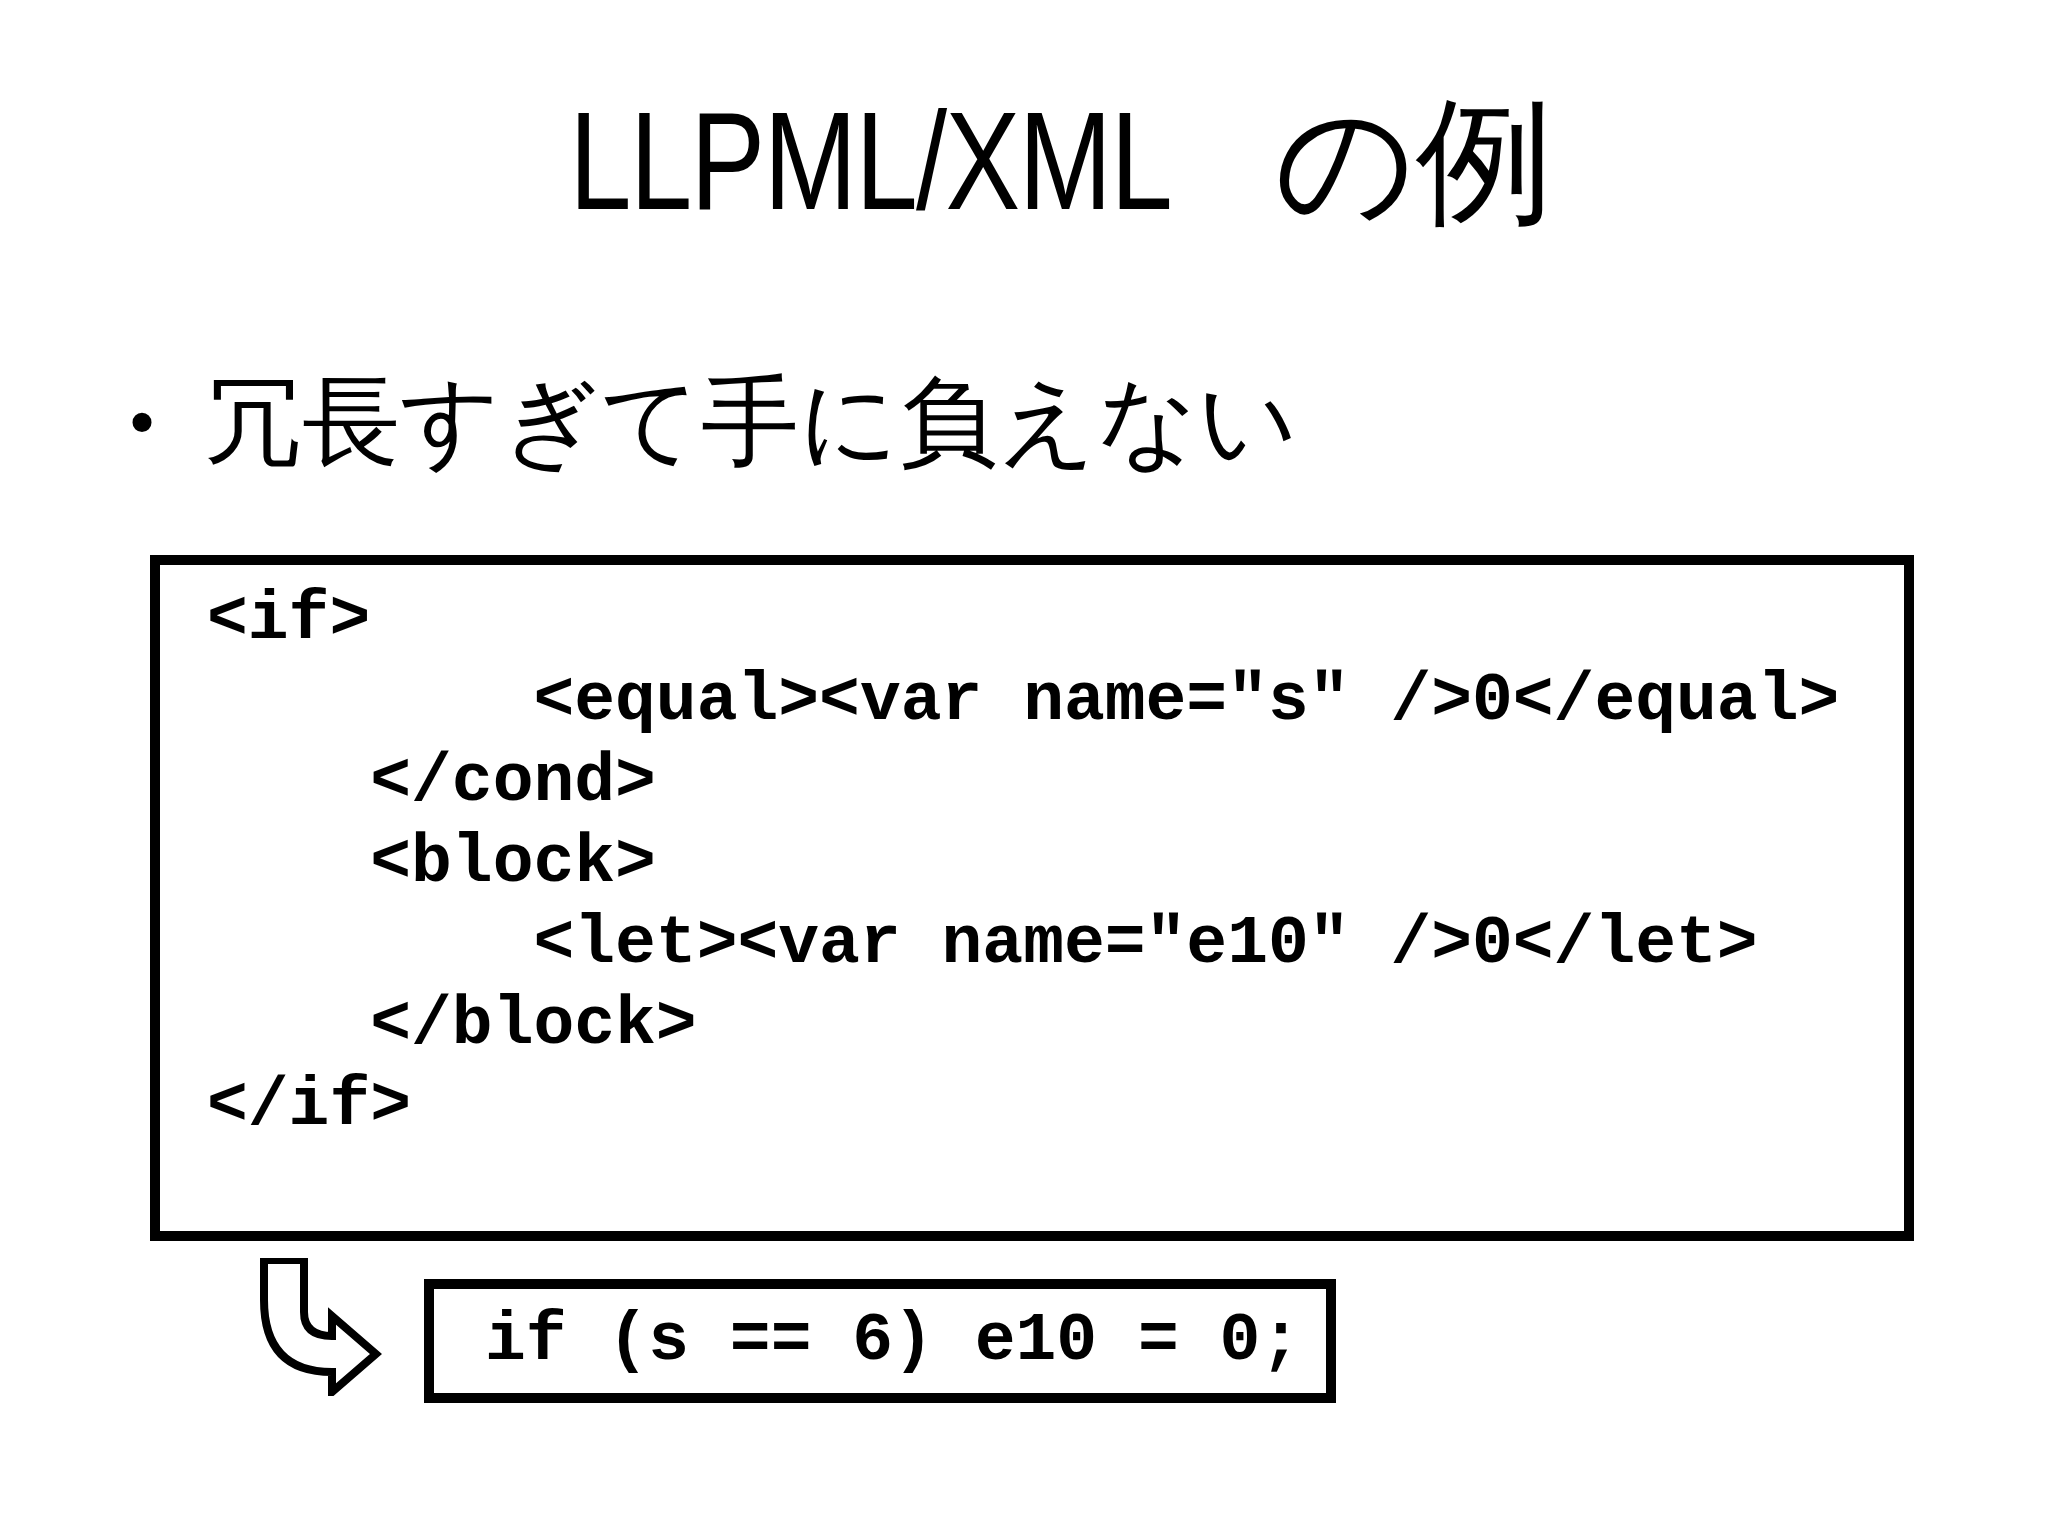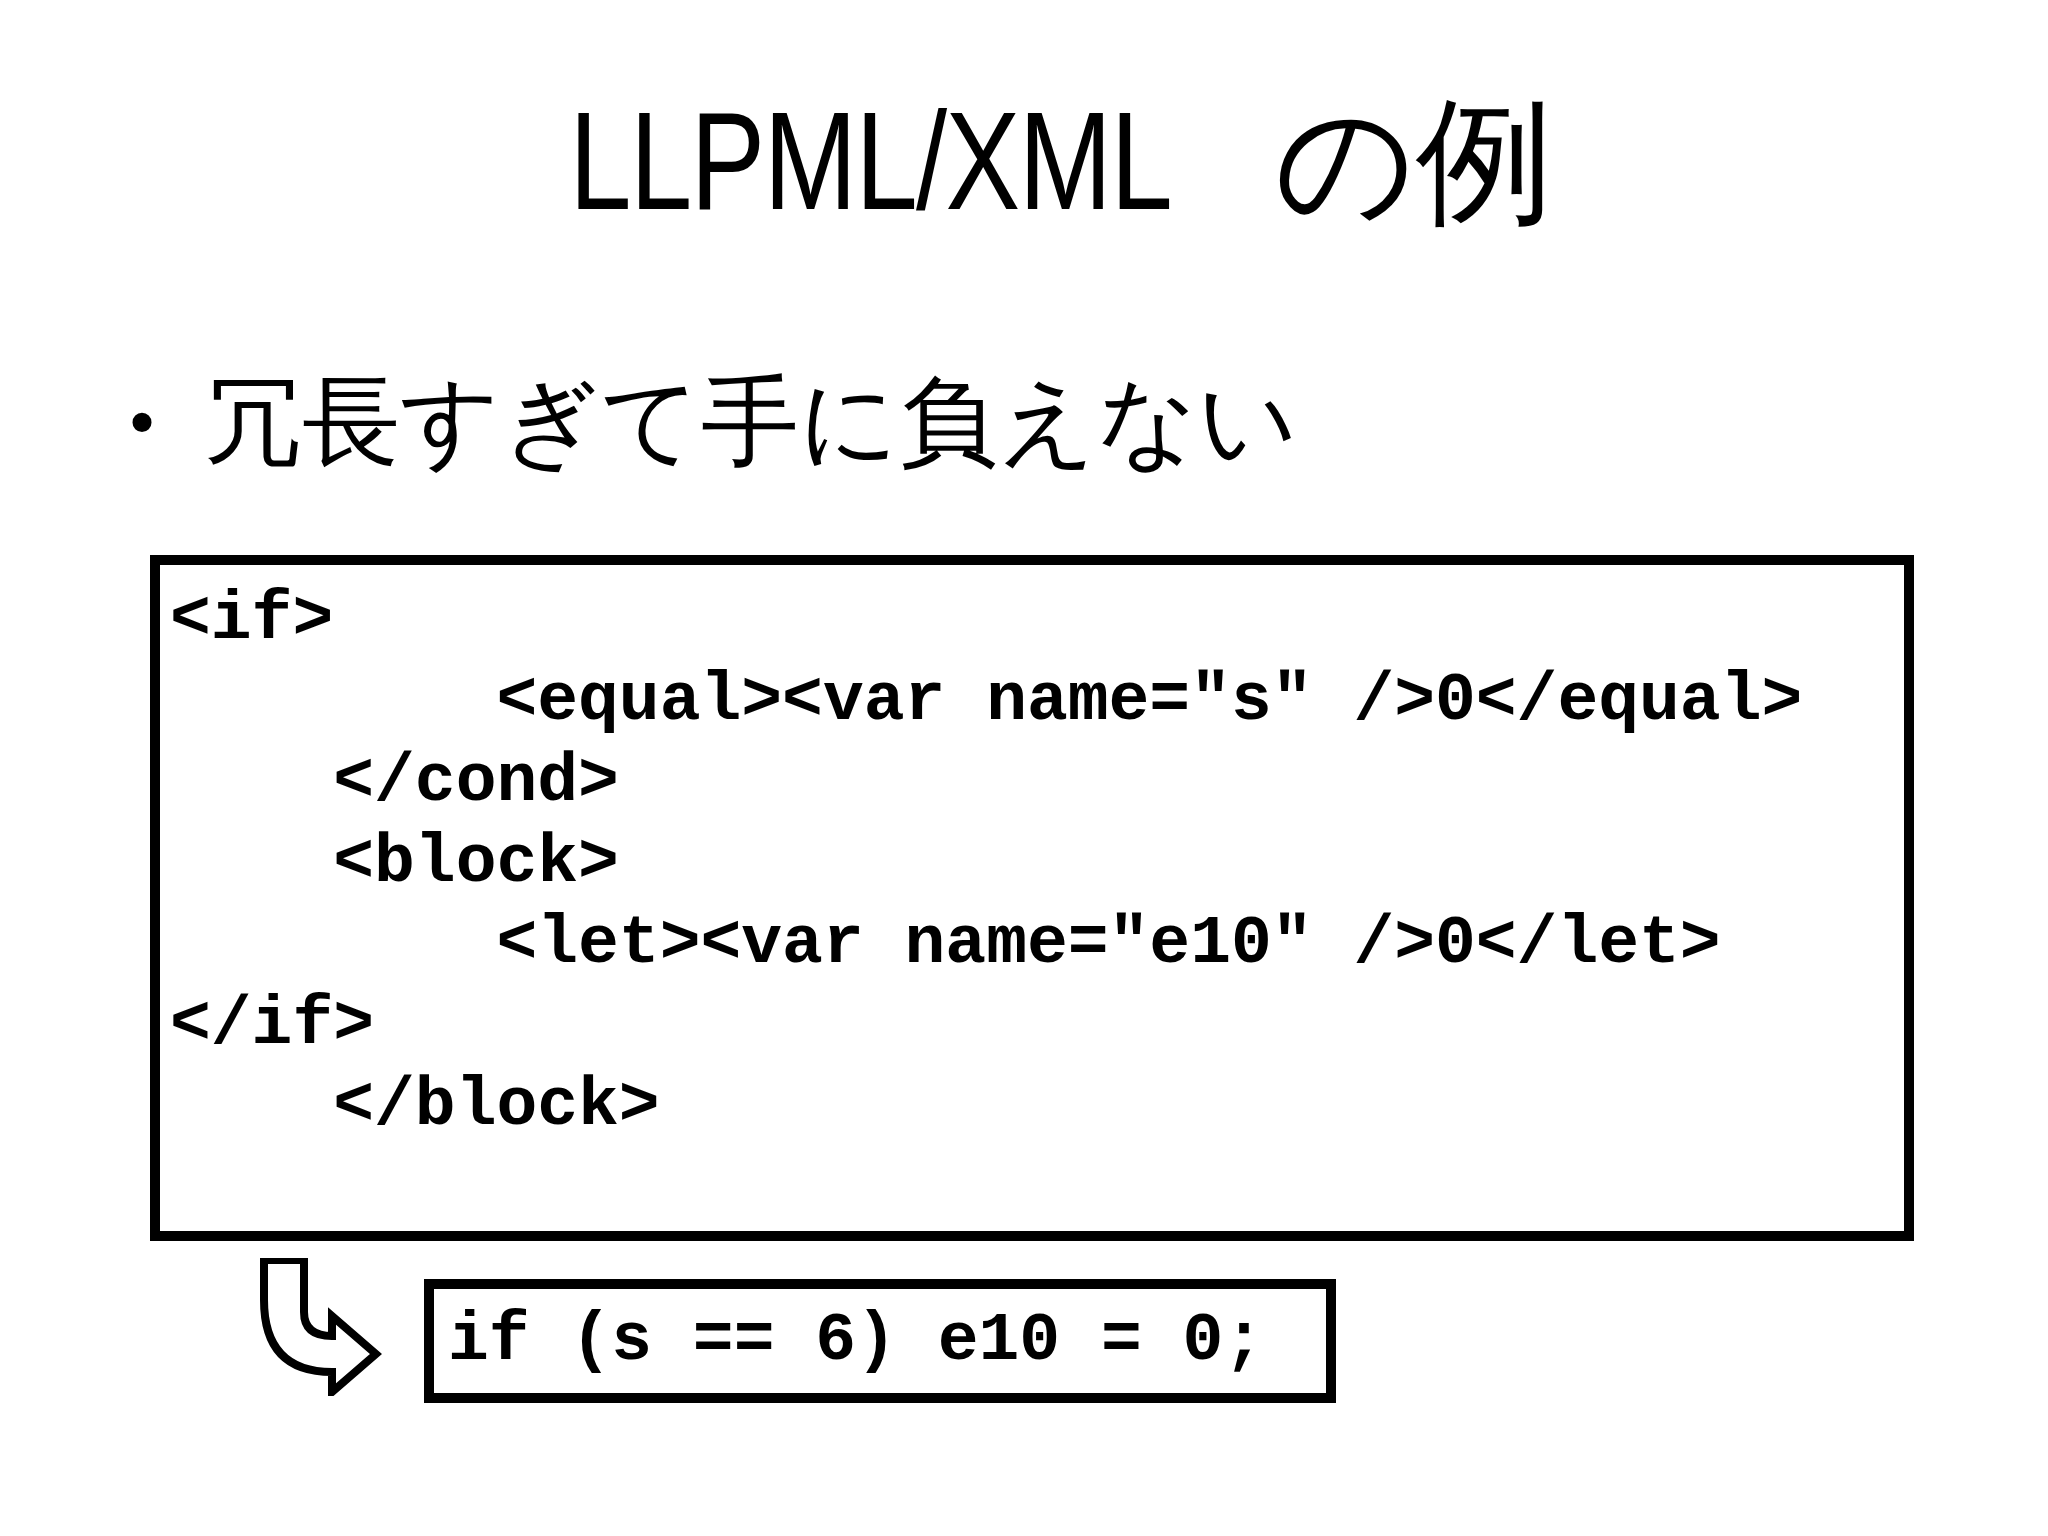--- a/index.html
+++ b/index.html
@@ -84,6 +84,7 @@
     line-height: 81px;
     white-space: pre;
     color: #000;
+    margin-left: 37px;
   }
 
   

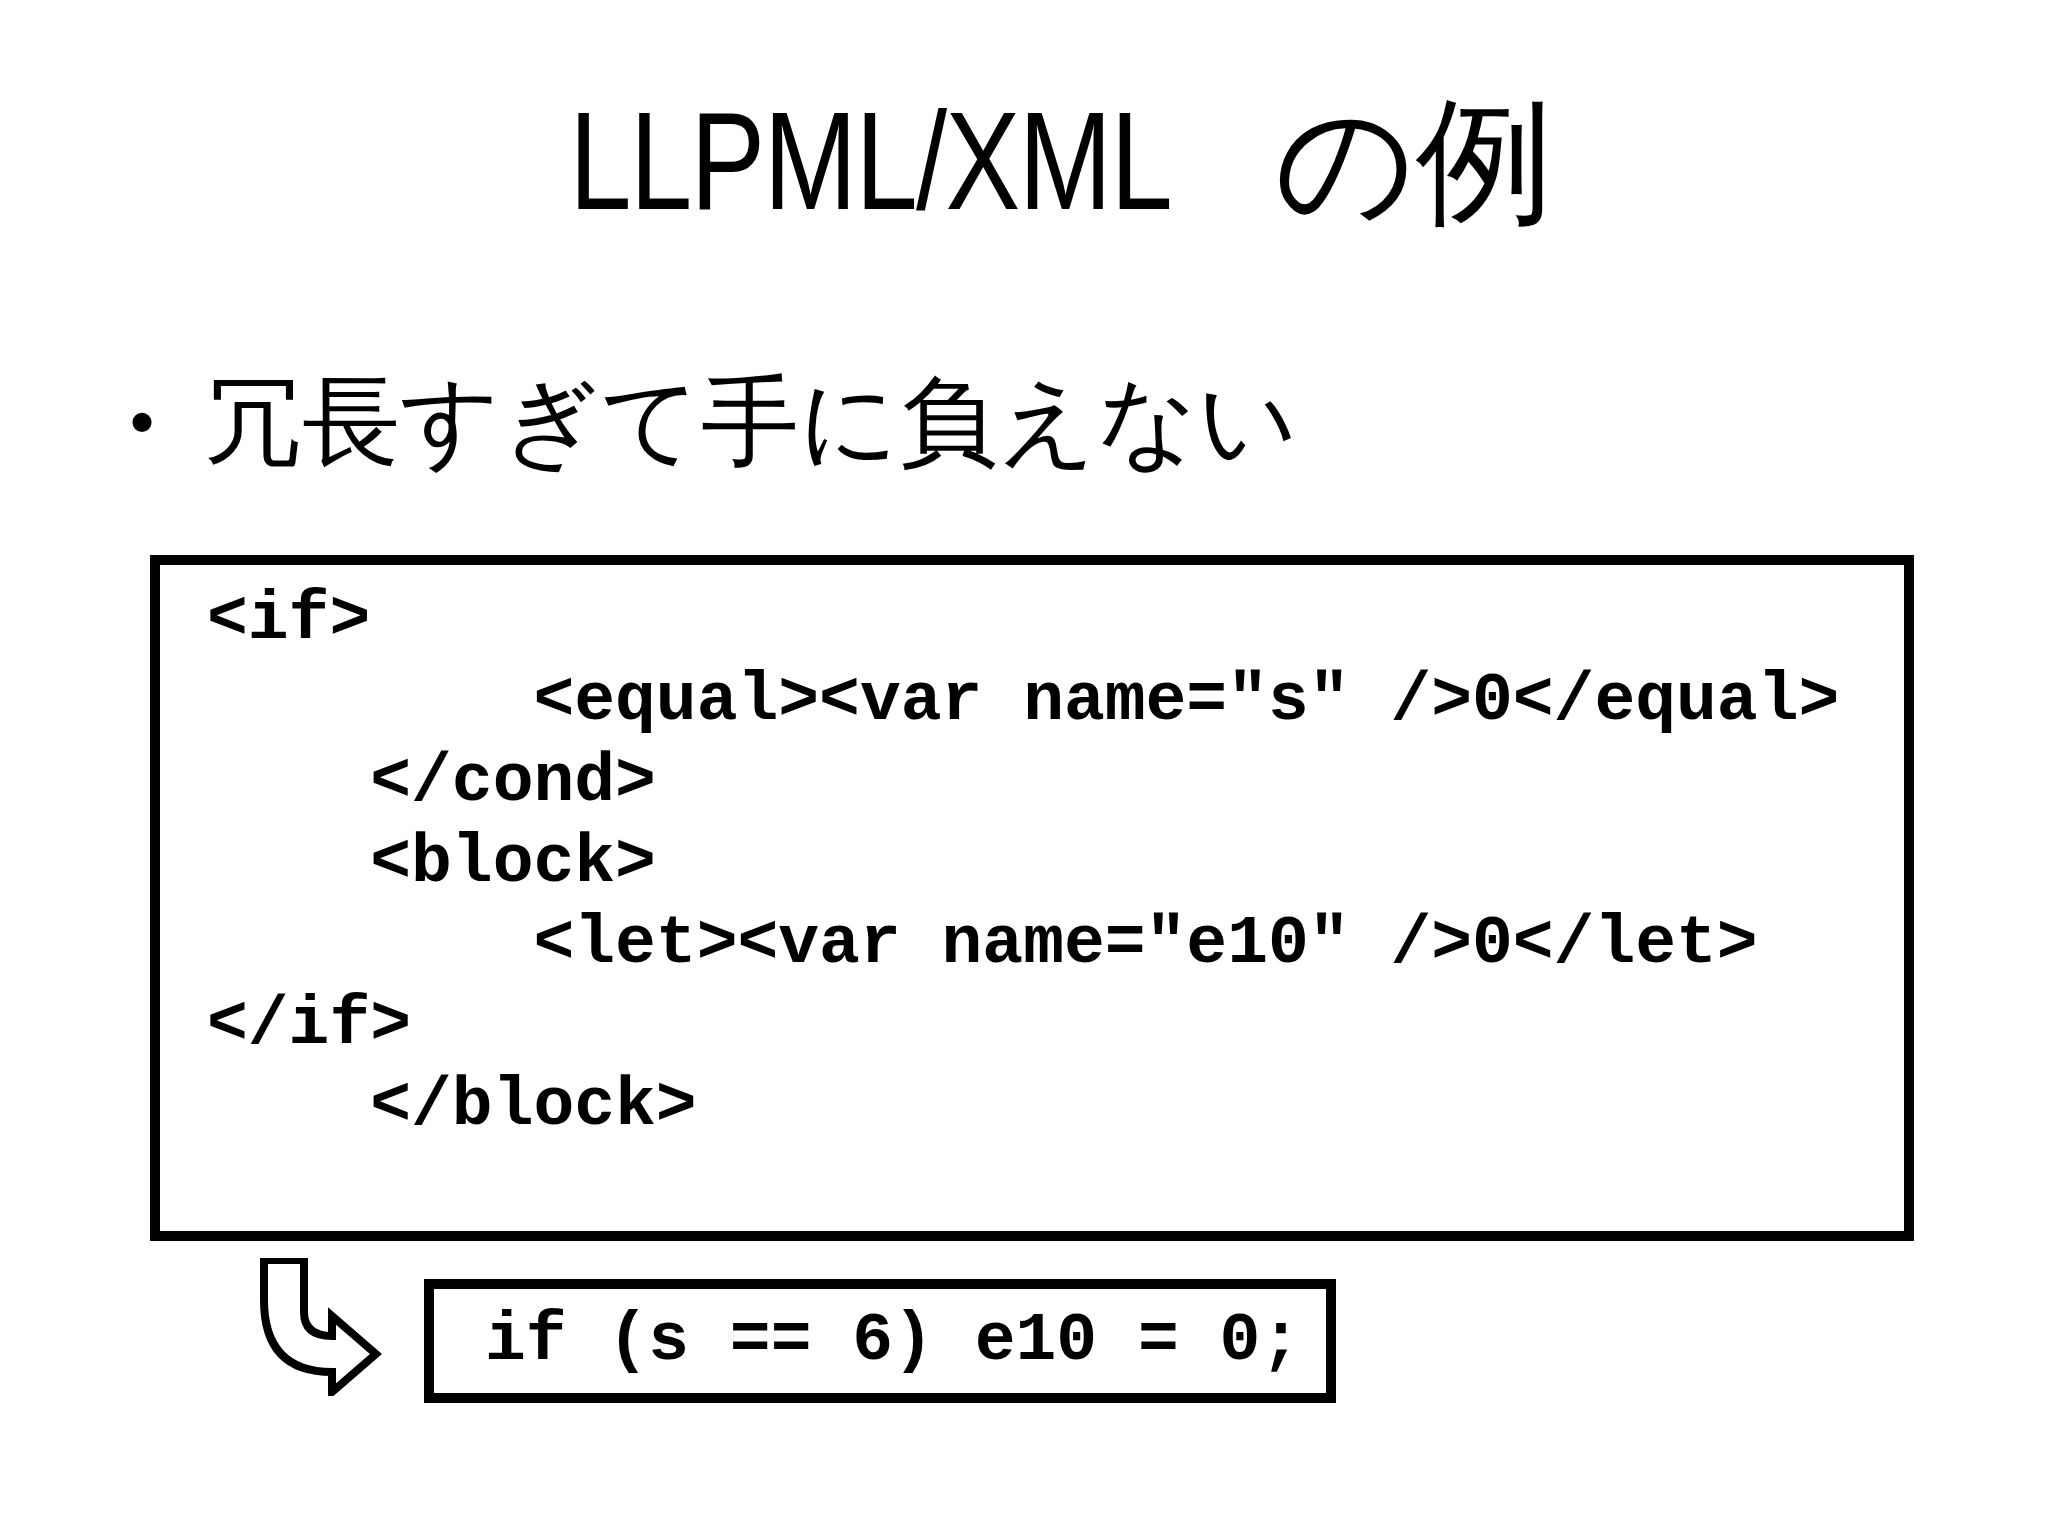--- a/index.html
+++ b/index.html
@@ -135,8 +135,8 @@
     <div class="code-line">    &lt;/cond&gt;</div>
     <div class="code-line">    &lt;block&gt;</div>
     <div class="code-line">        &lt;let&gt;&lt;var name="e10" /&gt;0&lt;/let&gt;</div>
+    <div class="code-line">    &lt;/block&gt;</div>
     <div class="code-line">&lt;/if&gt;</div>
-    <div class="code-line">    &lt;/block&gt;</div>
   </div>
 
   <svg class="bent-arrow" viewBox="0 0 124 138" xmlns="http://www.w3.org/2000/svg">

